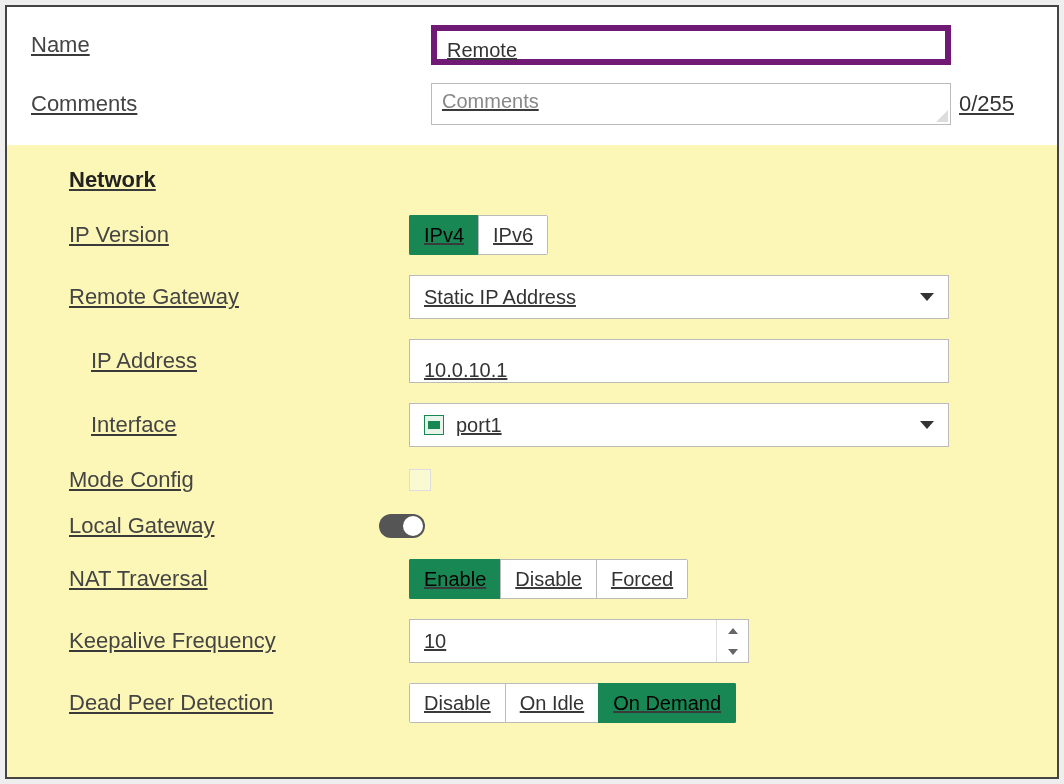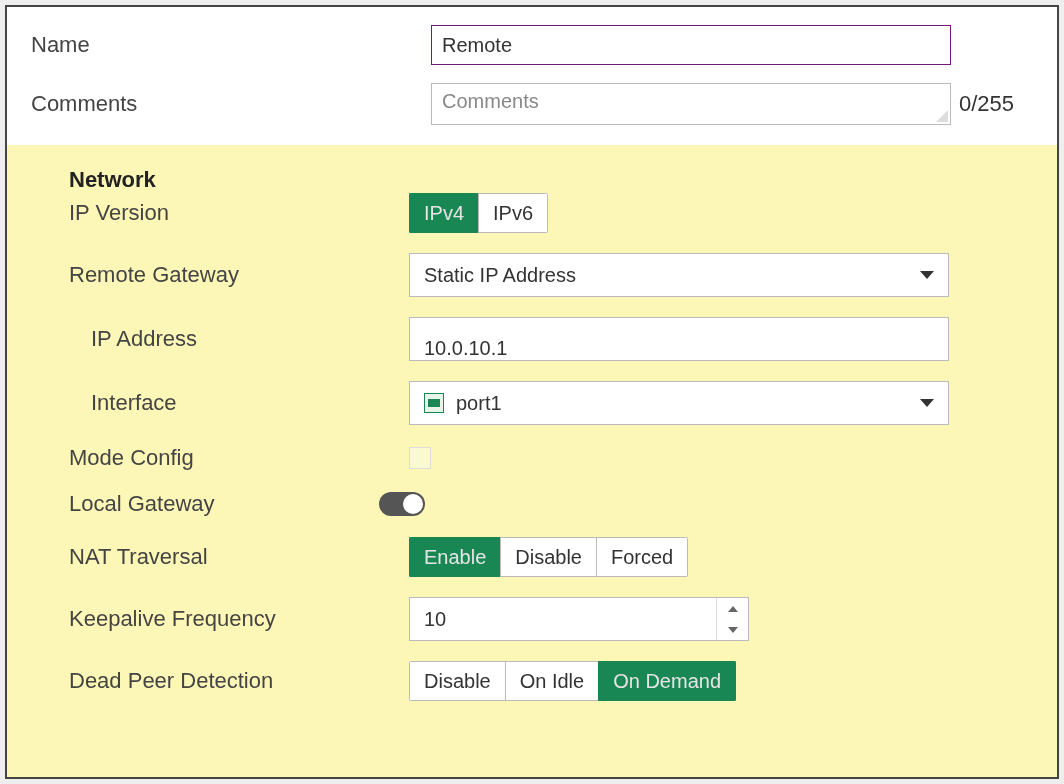--- a/index.html
+++ b/index.html
@@ -15,6 +15,7 @@
     width: 1064px;
     height: 784px;
     padding: 5px;
+    text-decoration: underline;
   }
   .panel {
     border: 2px solid #444;

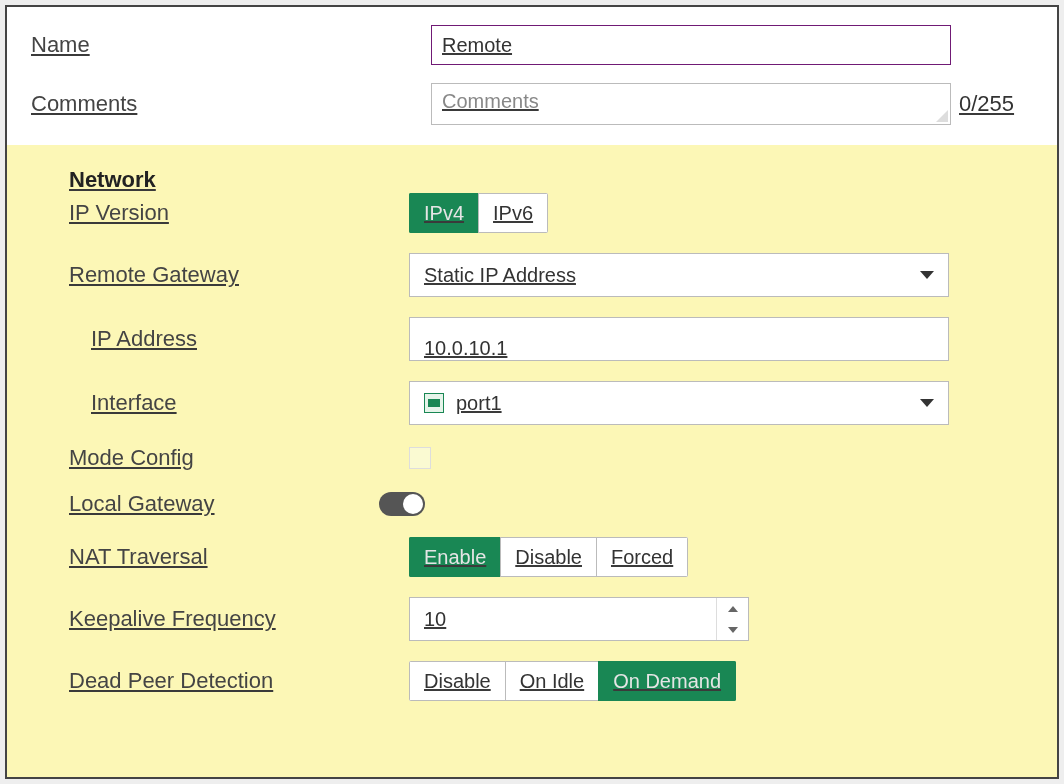--- a/index.html
+++ b/index.html
@@ -44,7 +44,7 @@
   .txt-input {
     height: 40px;
     line-height: 38px;
-    border: 1px solid #701a75;
+    border: 6px solid #701a75;
     background: #fff;
     padding: 0 10px;
     font-size: 20px;

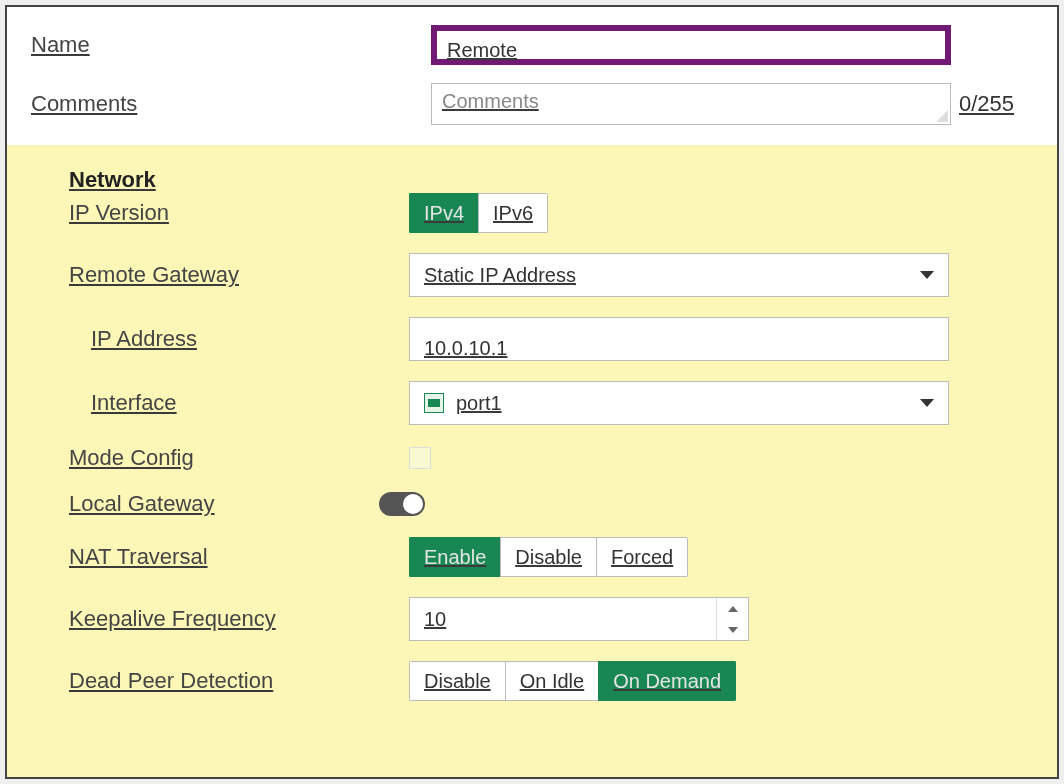--- a/index.html
+++ b/index.html
@@ -87,6 +87,7 @@
     font-weight: 700;
     font-size: 22px;
     color: #222;
+    margin-bottom: 22px;
   }
   .net-row {
     display: flex;

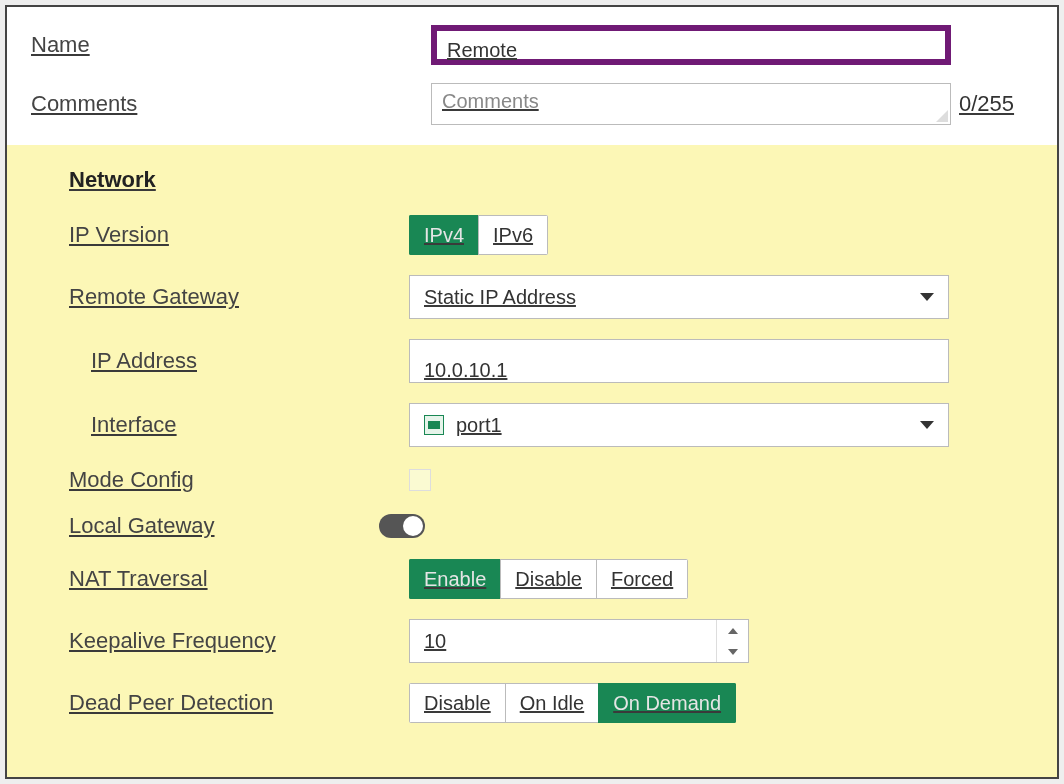--- a/index.html
+++ b/index.html
@@ -120,7 +120,7 @@
   .seg-btn:first-child { margin-left: 0; }
   .seg-btn.active {
     background: #198754;
-    color: #e5e5e5;
+    color: #000000;
     border-color: #198754;
   }
 

